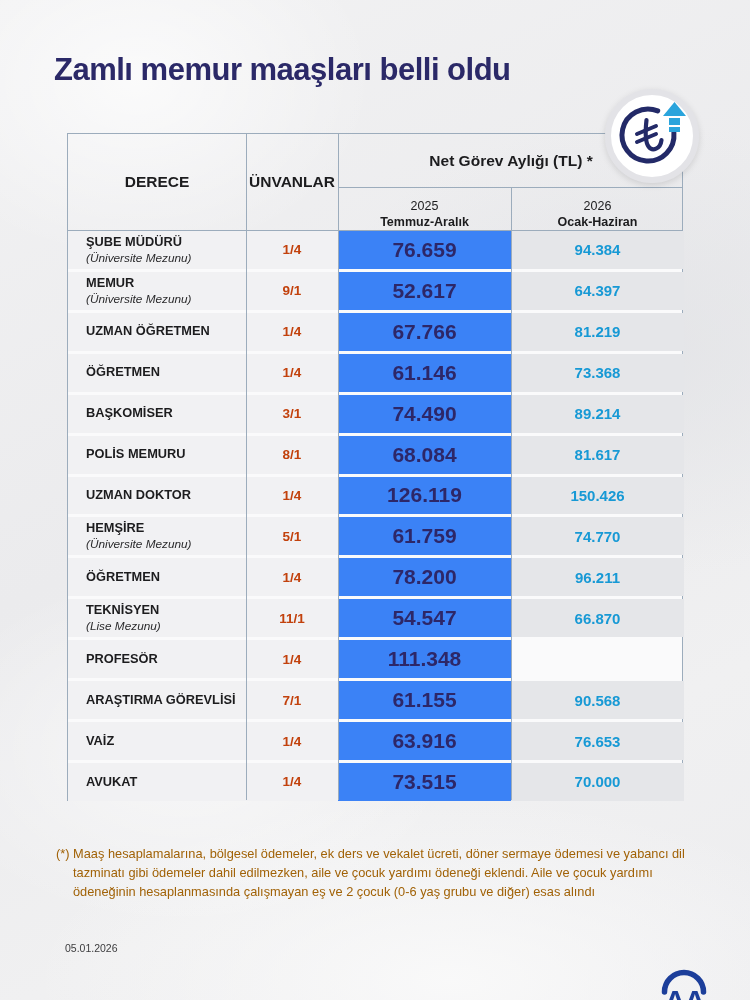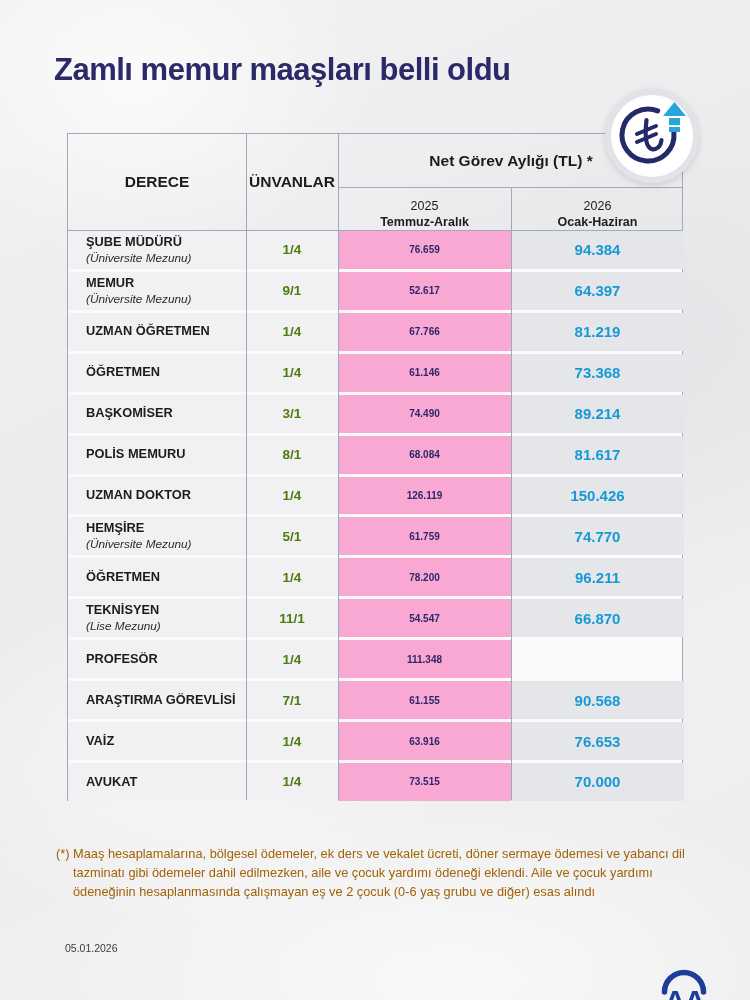--- a/index.html
+++ b/index.html
@@ -60,7 +60,7 @@
   .rtitle{ font-weight:bold; font-size:12.8px; color:#1c1c1e; }
   .rsub{ font-style:italic; font-size:11.8px; color:#2a2a2c; }
   .rsub:empty{ display:none; }
-  .c-derece{ background:#f1f1f3; font-weight:bold; font-size:13.5px; color:#4d7c0f; }
+  .c-derece{ background:#f1f1f3; font-weight:bold; font-size:13.5px; color:#c2410c; }
   .c-v2025{ background:#f9a8d4; font-weight:bold; font-size:10px; color:#2d2768; }
   .c-v2026{ background:#e5e6e9; font-weight:bold; font-size:15px; color:#1799d5; }
 

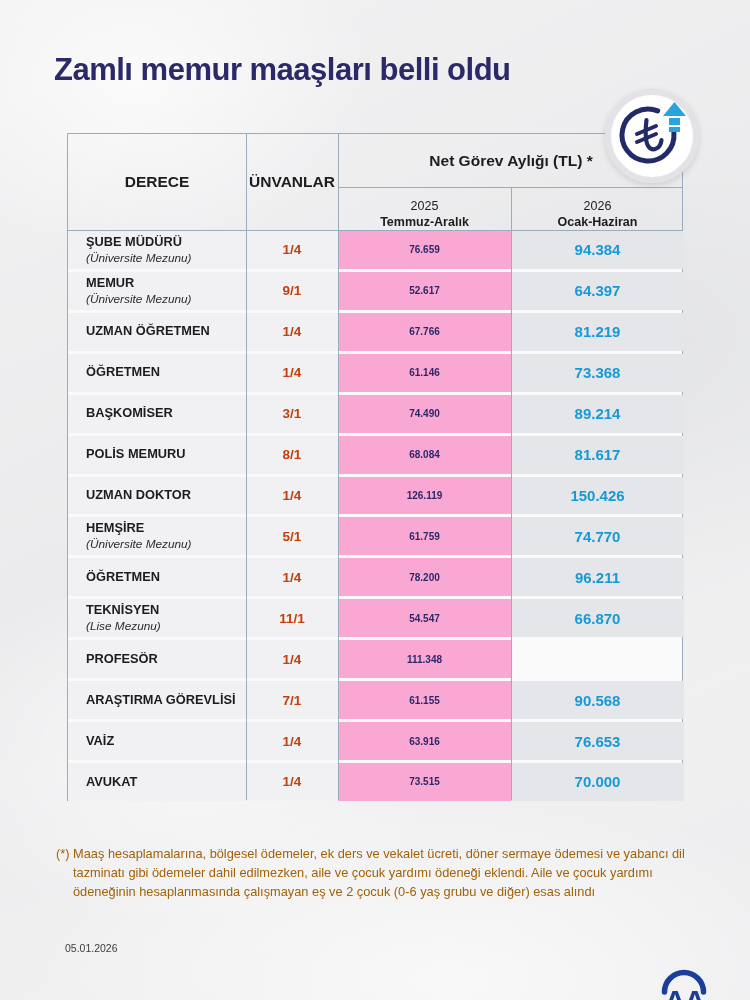--- a/index.html
+++ b/index.html
@@ -61,7 +61,7 @@
   .rsub{ font-style:italic; font-size:11.8px; color:#2a2a2c; }
   .rsub:empty{ display:none; }
   .c-derece{ background:#f1f1f3; font-weight:bold; font-size:13.5px; color:#c2410c; }
-  .c-v2025{ background:#f9a8d4; font-weight:bold; font-size:10px; color:#2d2768; }
+  .c-v2025{ background:#3b82f6; font-weight:bold; font-size:21px; color:#2d2768; }
   .c-v2026{ background:#e5e6e9; font-weight:bold; font-size:15px; color:#1799d5; }
 
   

